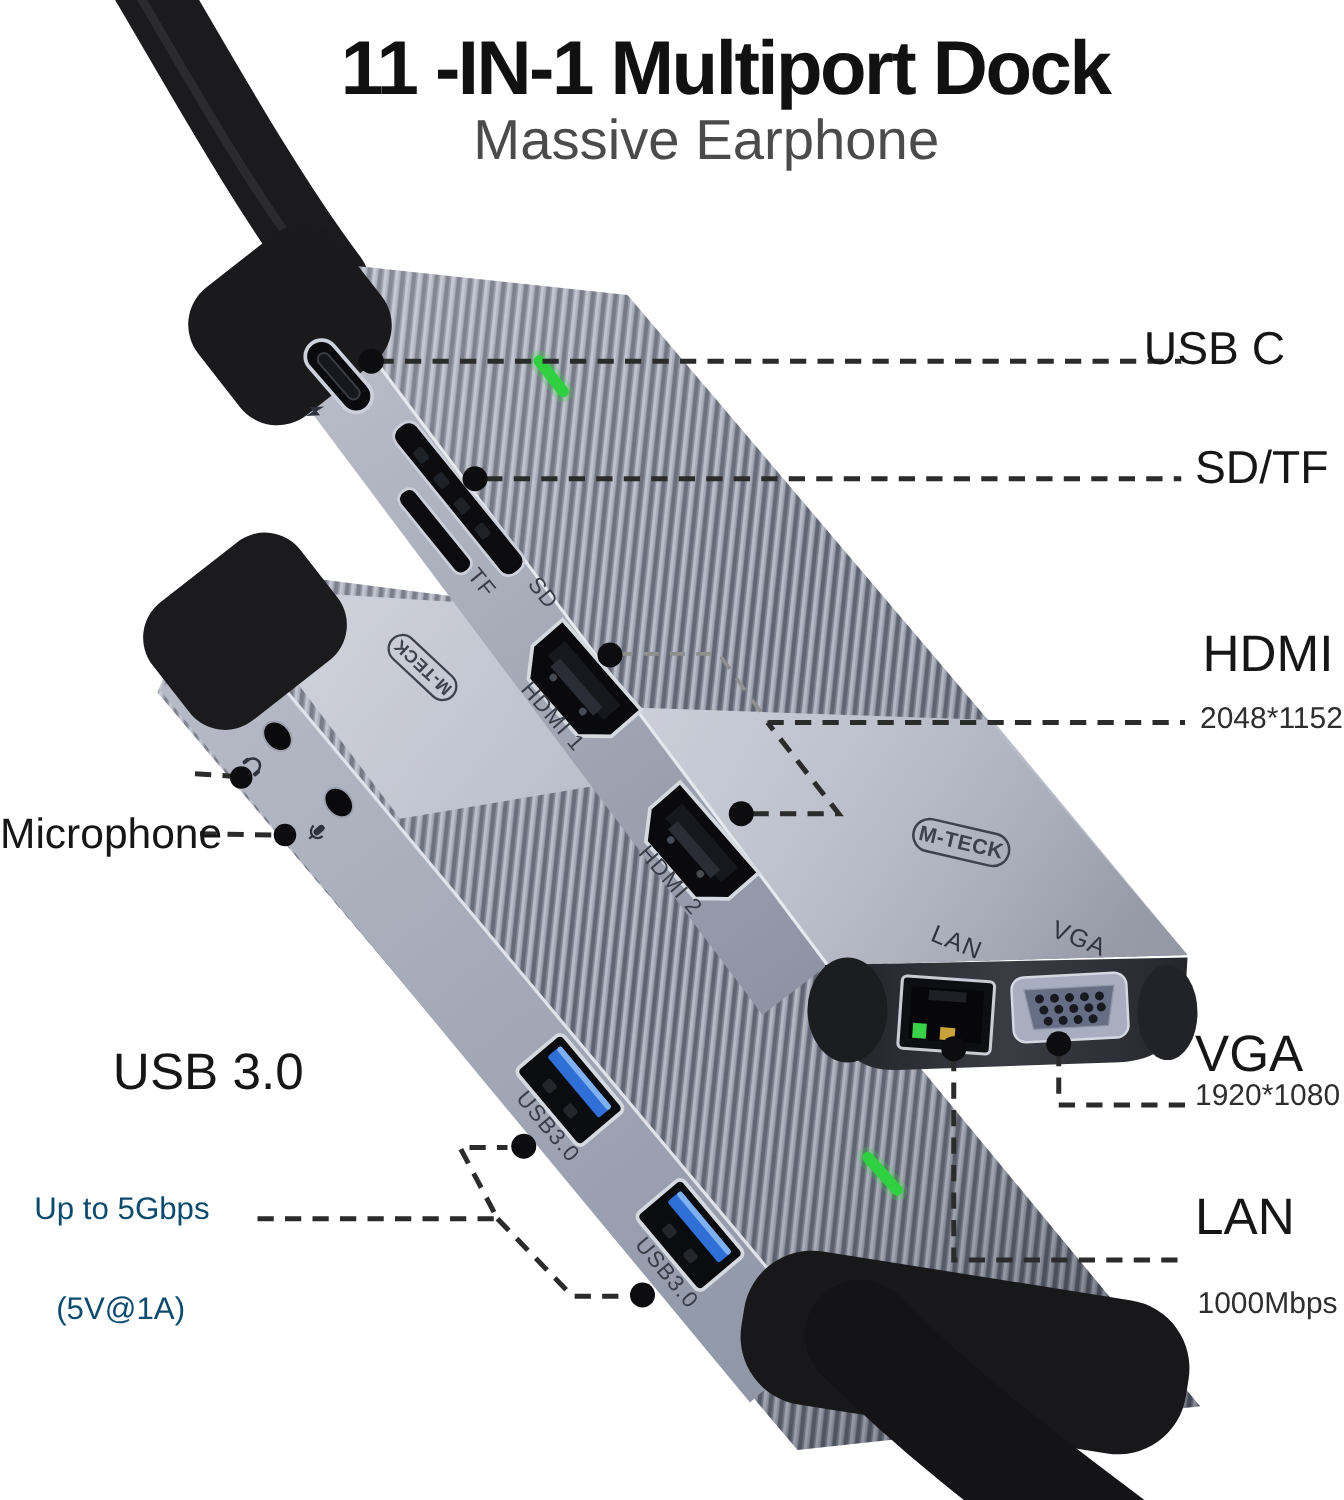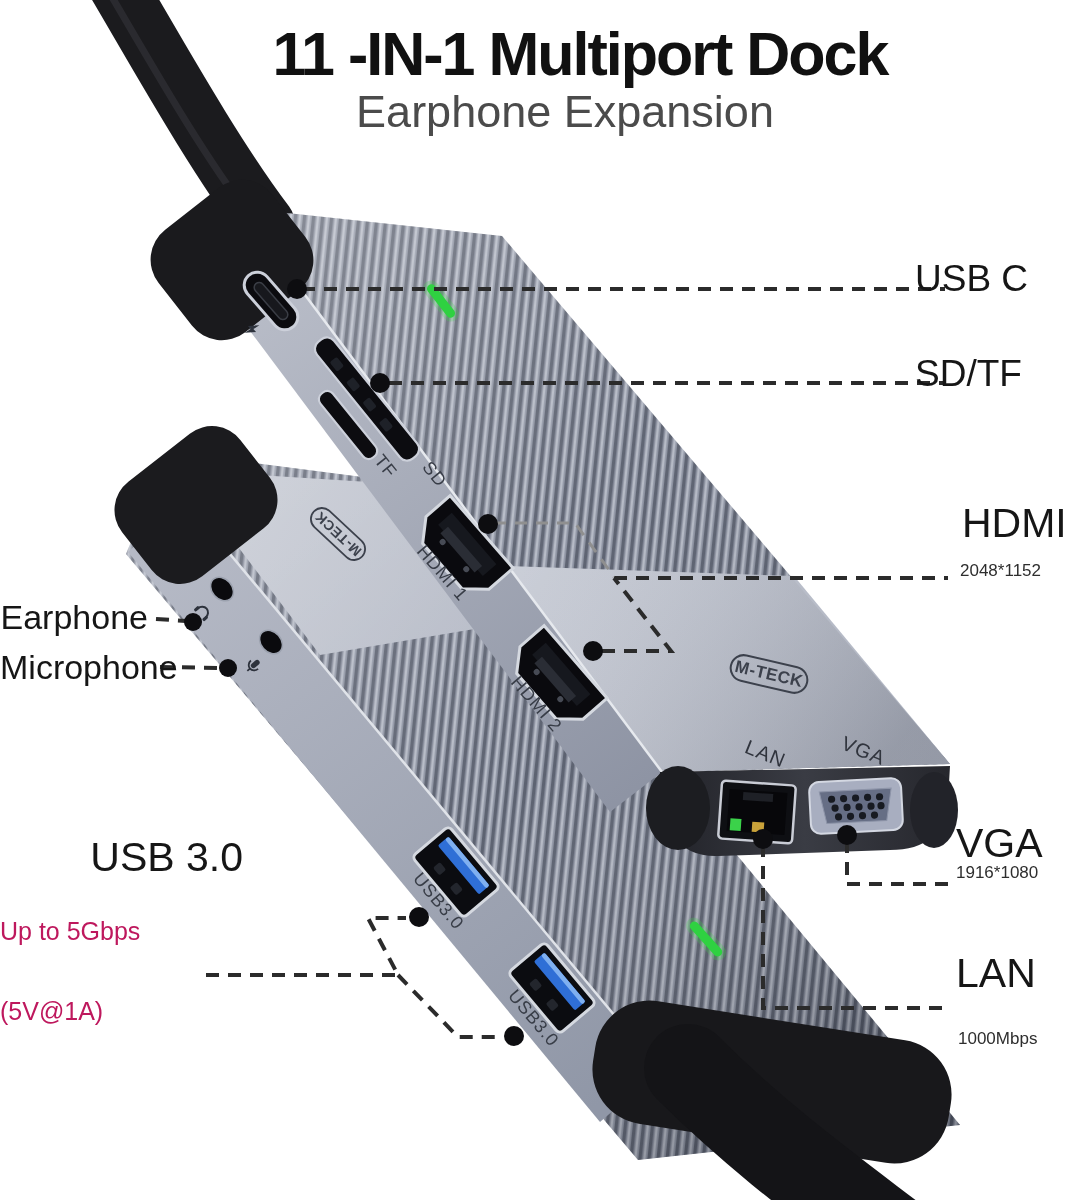--- a/index.html
+++ b/index.html
@@ -265,7 +265,7 @@
   </svg>
 
   <div class="lbl t-title" style="left:45px;top:22px;width:1070px;">11 -IN-1 Multiport Dock</div>
-  <div class="lbl t-sub" style="left:90px;top:88px;width:950px;">Earphone Expansion</div>
+  <div class="lbl t-sub" style="left:90px;top:88px;width:950px;">Massive Earphone</div>
 
   <div class="lbl mid" style="left:915px;top:260px;">USB C</div>
   <div class="lbl mid" style="left:915px;top:355px;">SD/TF</div>

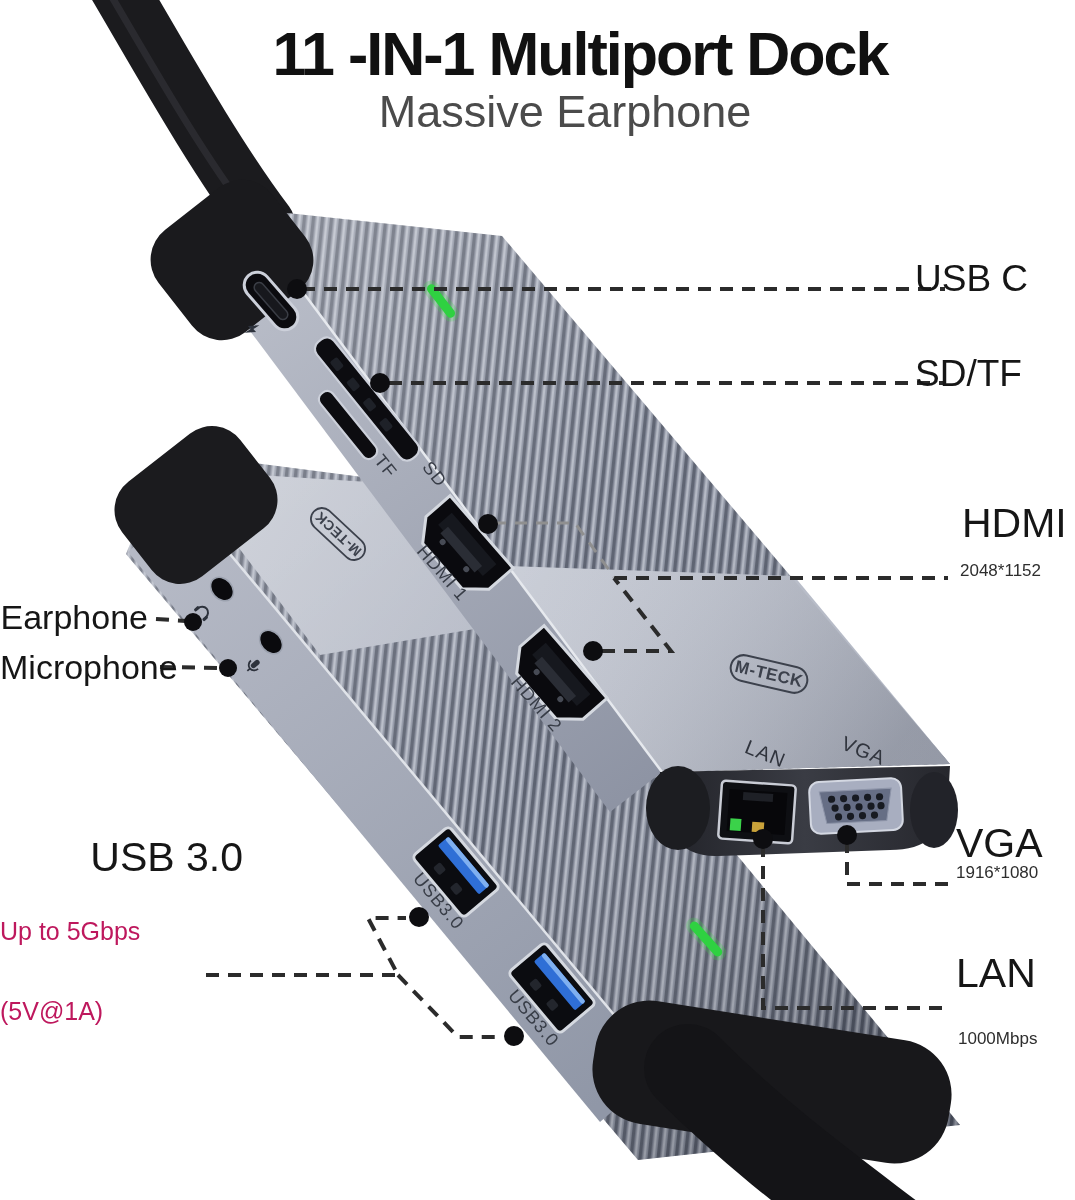--- a/index.html
+++ b/index.html
@@ -268,7 +268,7 @@
   <div class="lbl t-sub" style="left:90px;top:88px;width:950px;">Massive Earphone</div>
 
   <div class="lbl mid" style="left:915px;top:260px;">USB C</div>
-  <div class="lbl mid" style="left:915px;top:355px;">SD/TF</div>
+  <div class="lbl mid" style="left:956px;top:355px;">SD/TF</div>
 
   <div class="lbl big" style="left:962px;top:502px;">HDMI</div>
   <div class="lbl small" style="left:960px;top:562px;">2048*1152</div>

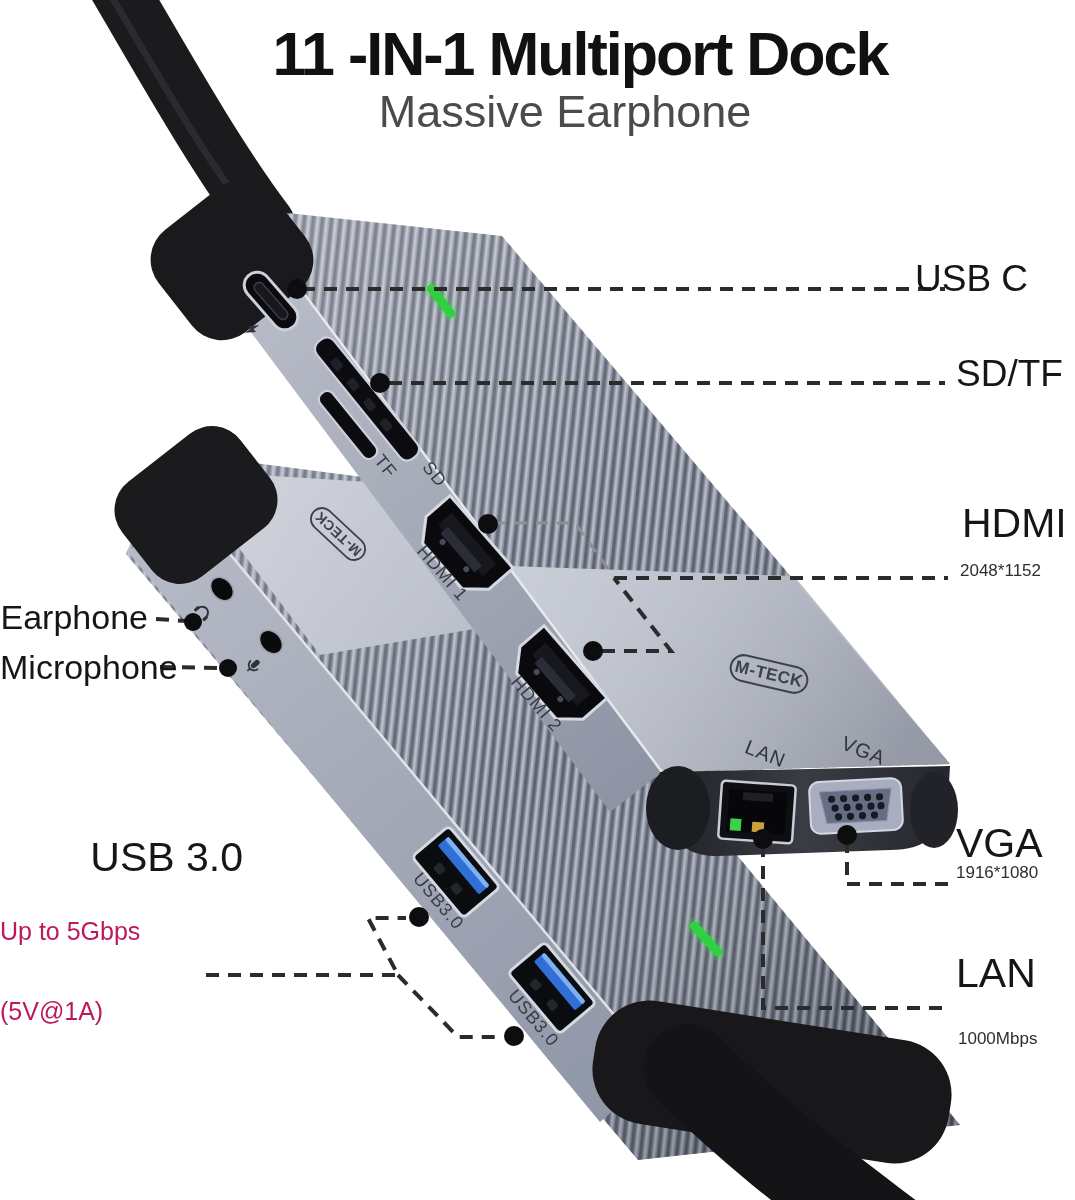--- a/index.html
+++ b/index.html
@@ -13,7 +13,7 @@
   .t-sub{font-size:45px;color:#4b4b4b;text-align:center;}
   .big{font-size:41px;color:#161616;}
   .mid{font-size:37px;color:#161616;}
-  .small{font-size:17px;color:#2e2e2e;}
+  .small{font-size:24px;color:#2e2e2e;}
   .left-lbl{font-size:34px;color:#161616;text-align:right;}
   .usb3-main{font-size:41px;color:#161616;text-align:right;}
   .usb3-sub{font-size:25px;color:#be185d;text-align:left;}

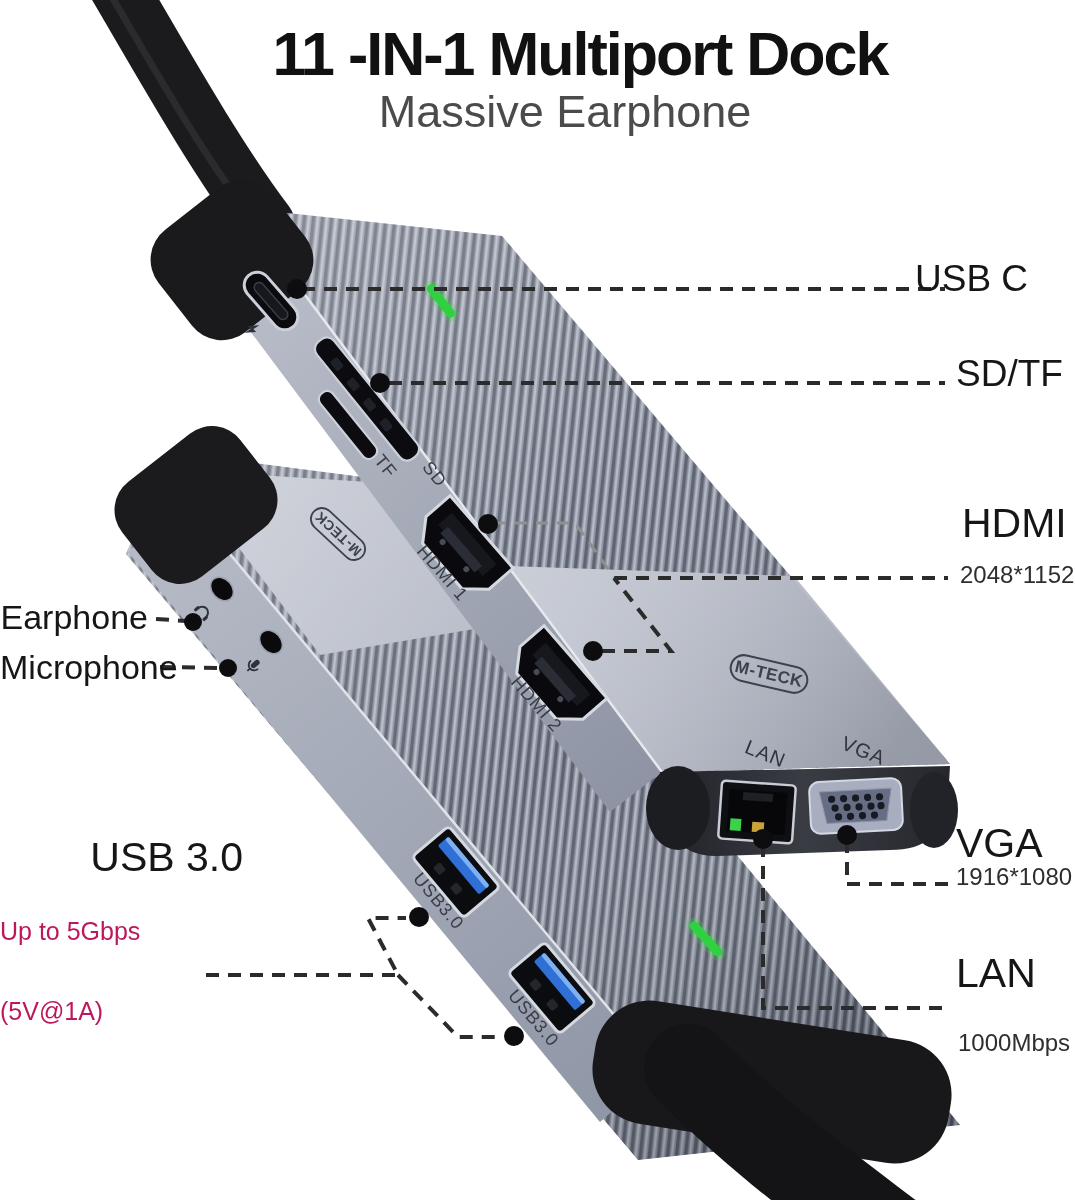--- a/index.html
+++ b/index.html
@@ -279,7 +279,6 @@
   <div class="lbl big" style="left:956px;top:952px;">LAN</div>
   <div class="lbl small" style="left:958px;top:1030px;">1000Mbps</div>
 
-  <div class="lbl left-lbl" style="left:0;top:600px;width:148px;">Earphone</div>
   <div class="lbl left-lbl" style="left:0;top:650px;width:126px;">Microphone</div>
 
   <div class="lbl usb3-main" style="left:0;top:836px;width:195px;padding-left:48px;">USB 3.0</div>

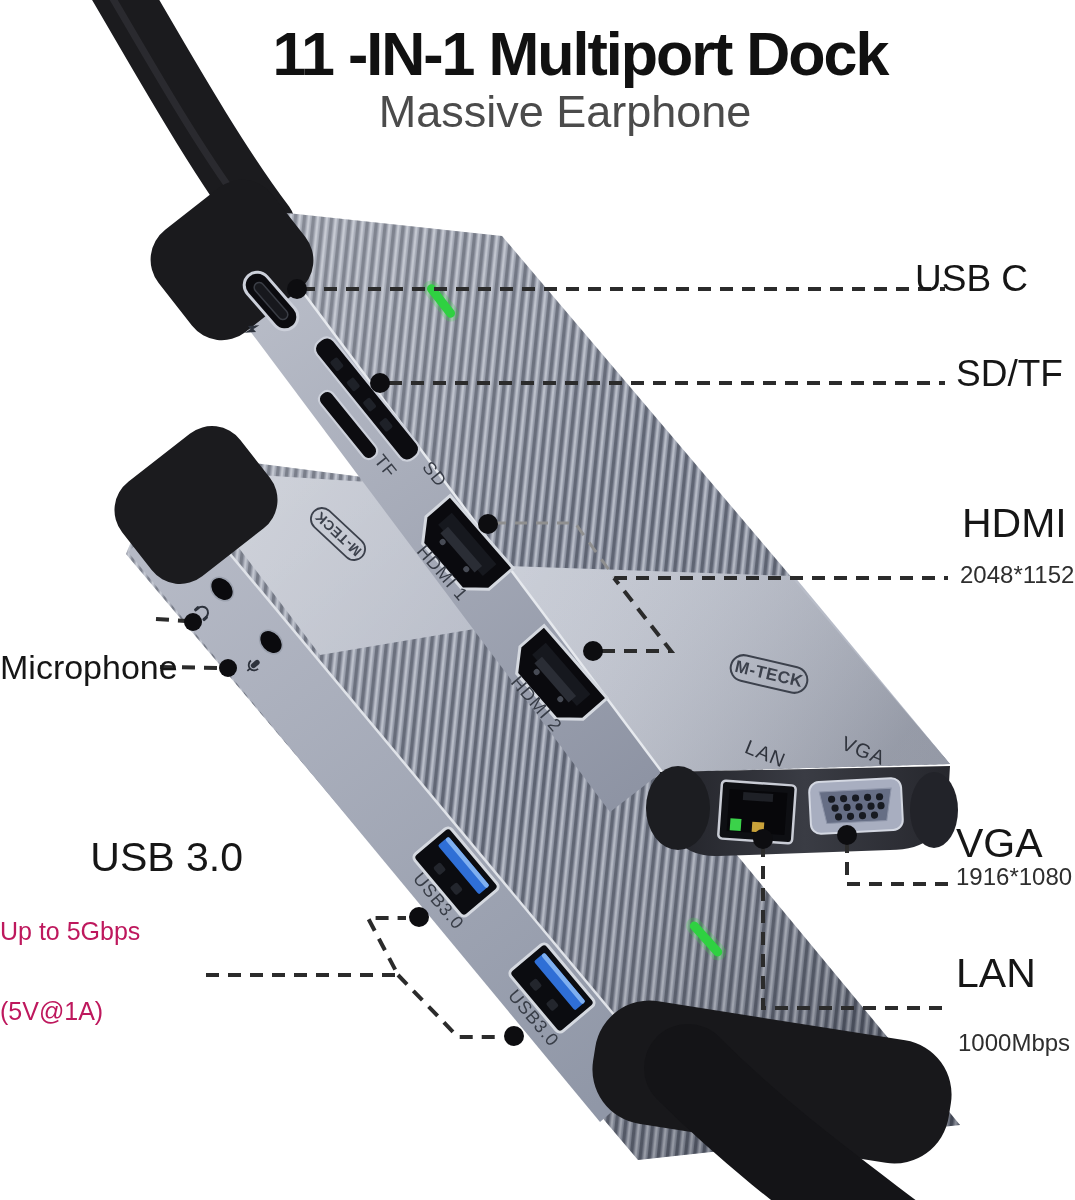--- a/index.html
+++ b/index.html
@@ -274,7 +274,7 @@
   <div class="lbl small" style="left:960px;top:562px;">2048*1152</div>
 
   <div class="lbl big" style="left:956px;top:822px;">VGA</div>
-  <div class="lbl small" style="left:956px;top:864px;">1916*1080</div>
+  <div class="lbl small" style="left:956px;top:864px;">1920*1080</div>
 
   <div class="lbl big" style="left:956px;top:952px;">LAN</div>
   <div class="lbl small" style="left:958px;top:1030px;">1000Mbps</div>

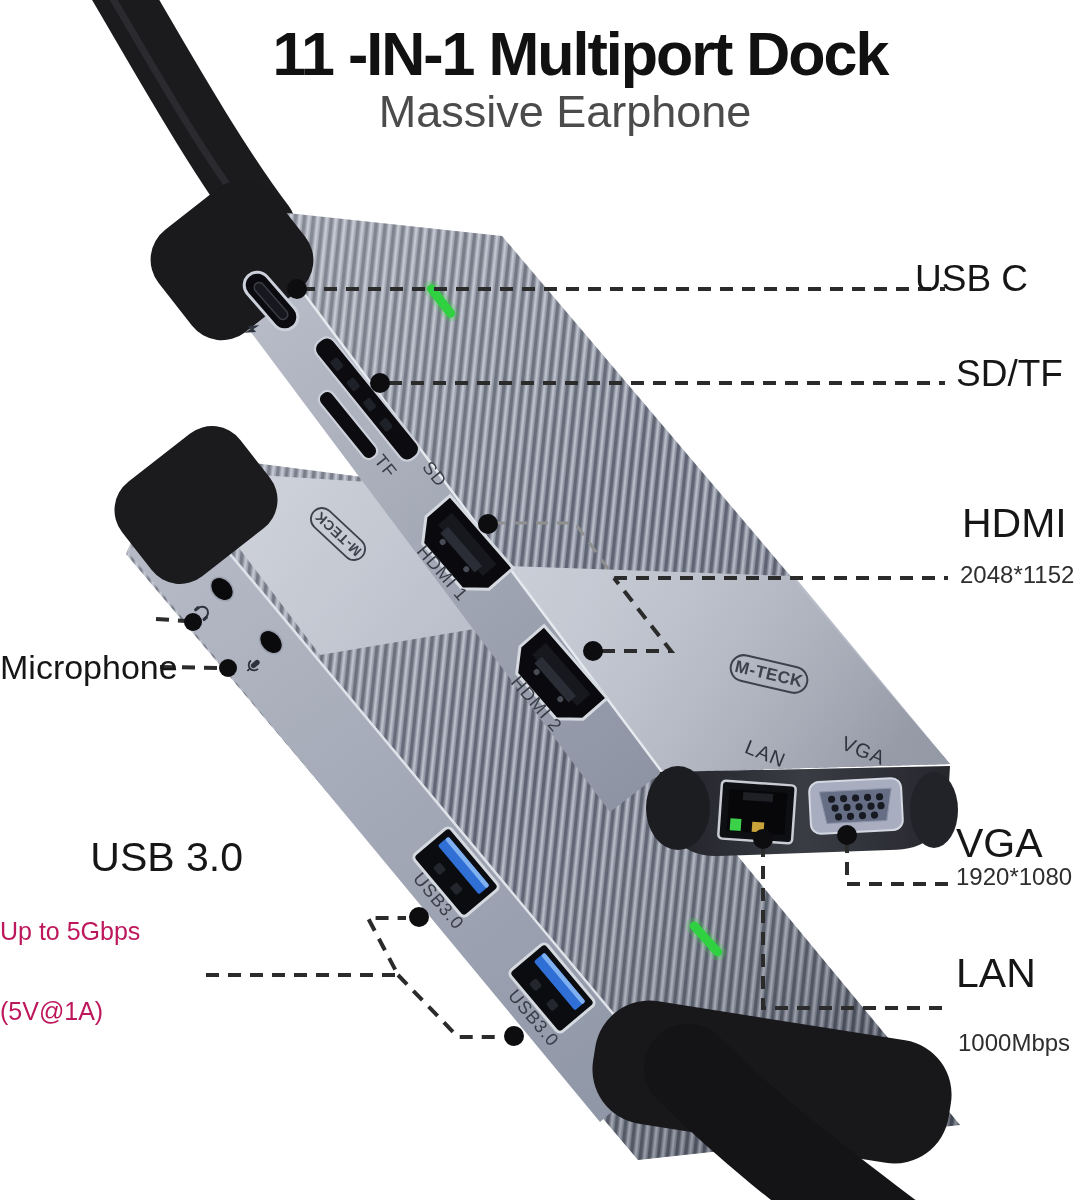--- a/index.html
+++ b/index.html
@@ -16,7 +16,7 @@
   .small{font-size:24px;color:#2e2e2e;}
   .left-lbl{font-size:34px;color:#161616;text-align:right;}
   .usb3-main{font-size:41px;color:#161616;text-align:right;}
-  .usb3-sub{font-size:25px;color:#be185d;text-align:left;}
+  .usb3-sub{font-size:25px;color:#0c4a6e;text-align:center;margin-top:36px;}
   .engrave{font-size:18px;fill:#383d47;letter-spacing:1px;}
   .engrave2{font-size:20px;fill:#30343d;letter-spacing:1px;}
   .brandtxt{font-size:17px;fill:#3c414c;font-weight:bold;letter-spacing:.5px;}

